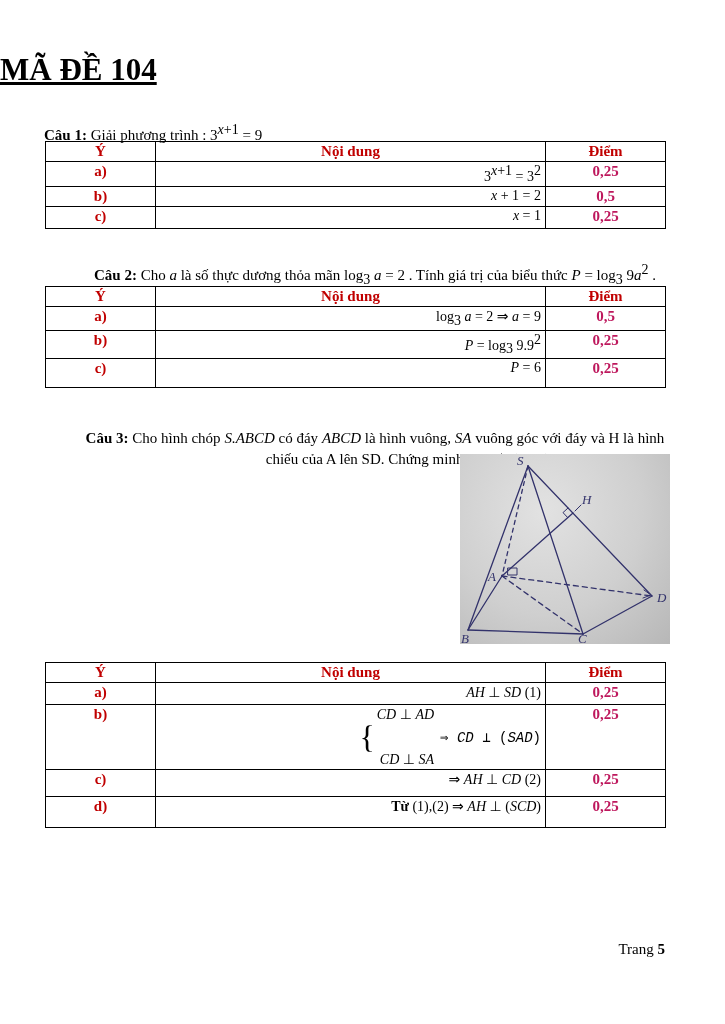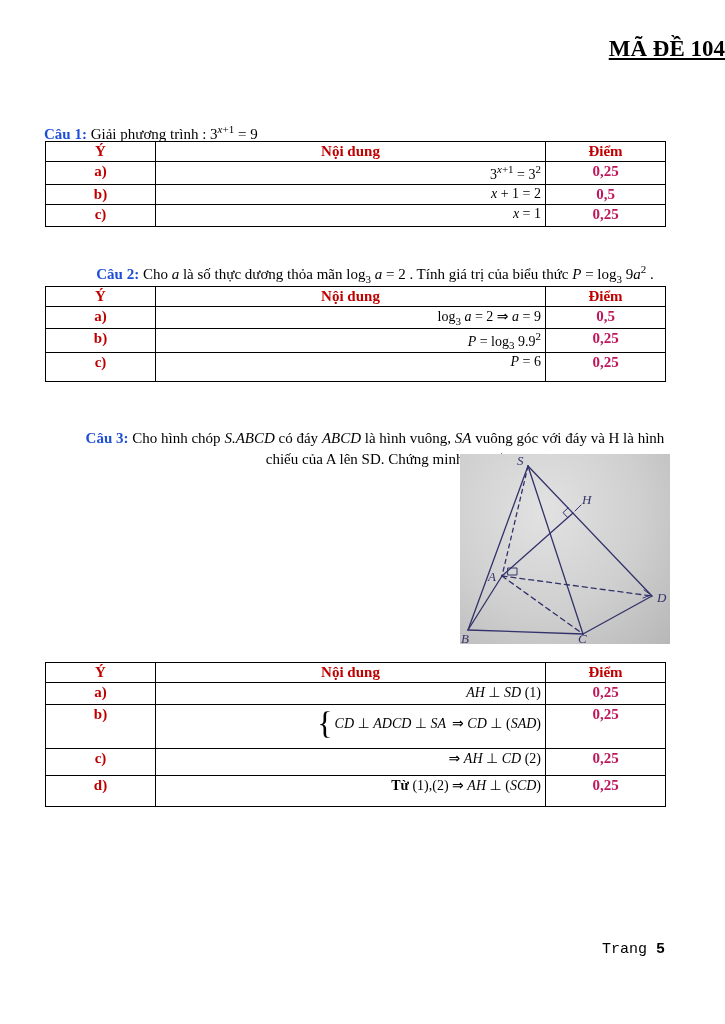--- a/index.html
+++ b/index.html
@@ -14,8 +14,8 @@
   .abs { position: absolute; }
 
   .page-title {
-    top: 36px; left: 0; width: 100%;
-    text-align: right; font-size: 23px; font-weight: bold;
+    top: 52px; left: 0; width: 100%;
+    text-align: left; font-size: 31px; font-weight: bold;
   }
   .page-title span { text-decoration: underline; }
 

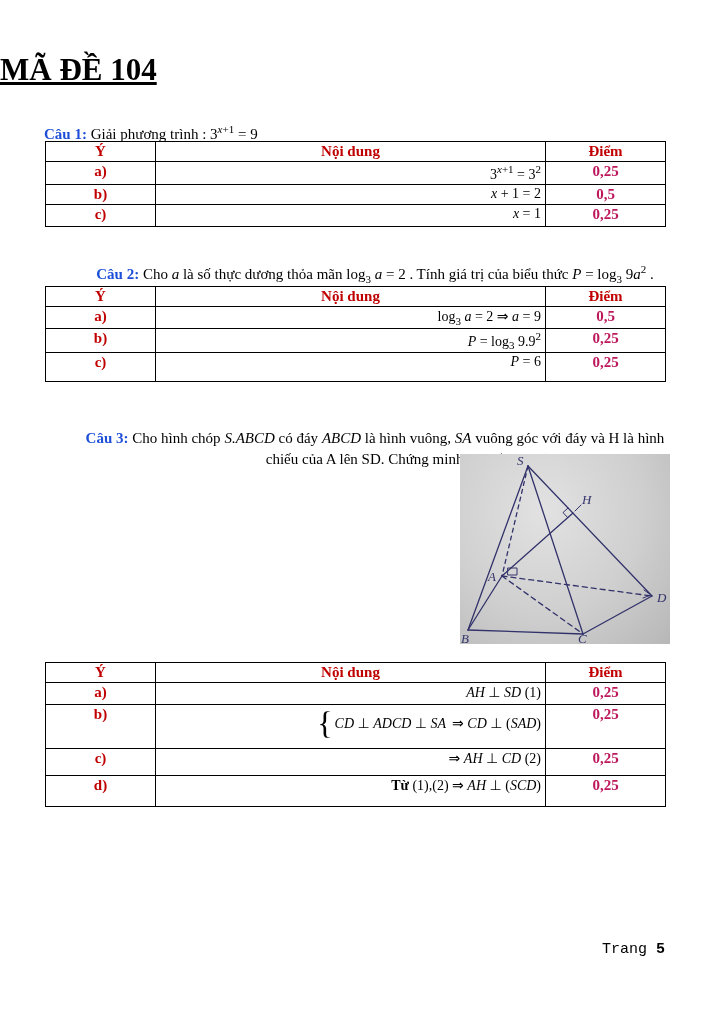--- a/index.html
+++ b/index.html
@@ -20,7 +20,7 @@
   .page-title span { text-decoration: underline; }
 
   .question { left: 44px; width: 662px; line-height: 21px; }
-  .q-label { color: #1d4ed8; font-weight: bold; }
+  .q-label { color: #000000; font-weight: bold; }
   .q1 { top: 119px; }
   .q2 { top: 259px; text-align: center; }
   .q3 { top: 428px; padding-left: 66px; text-indent: -66px; text-align: center; }

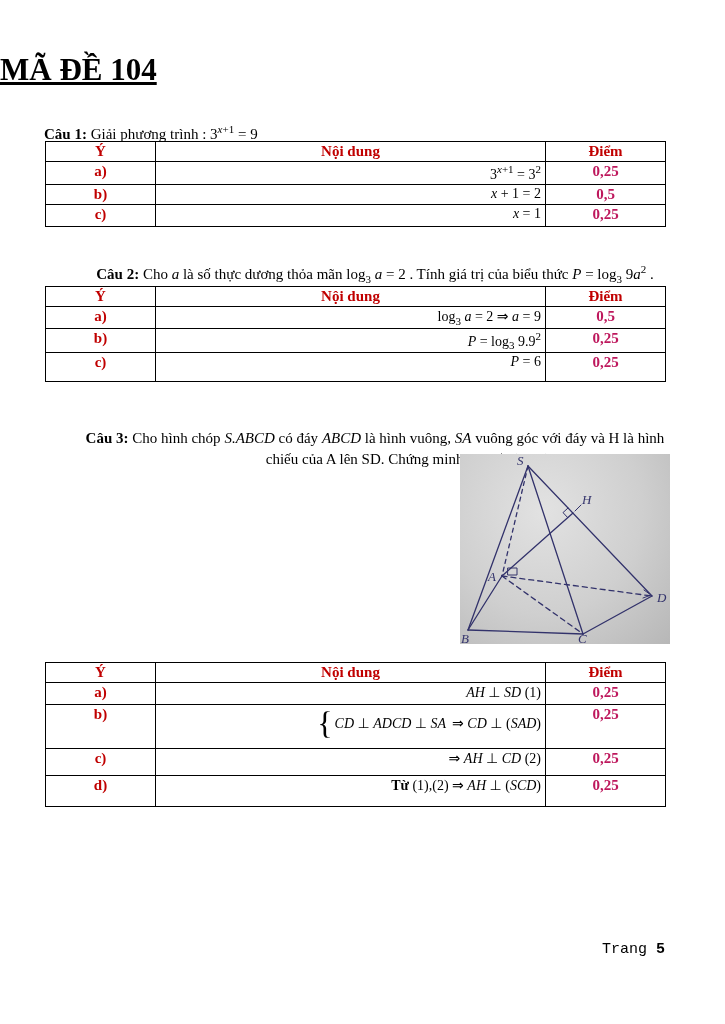--- a/index.html
+++ b/index.html
@@ -39,7 +39,7 @@
   td.idx   { color: #c00000; font-weight: bold; text-align: center; }
   td.content { padding-left: 13px; font-size: 14px; text-align: right; }
   td.point { color: #be185d; font-weight: bold; text-align: center; }
-  sup, sub { font-size: 11px; }
+  sup, sub { font-size: 14px; }
 
   .sys { display: inline-flex; align-items: center; }
   .brace { font-size: 32px; line-height: 34px; font-weight: 400; }

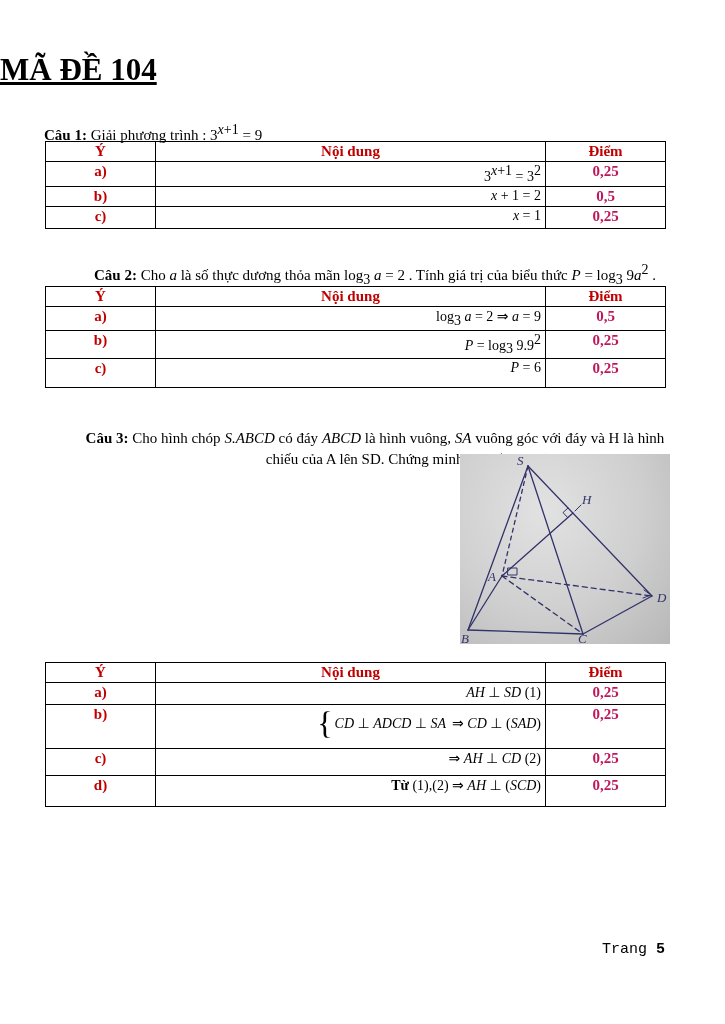--- a/index.html
+++ b/index.html
@@ -43,7 +43,7 @@
 
   .sys { display: inline-flex; align-items: center; }
   .brace { font-size: 32px; line-height: 34px; font-weight: 400; }
-  .stack { display: inline-flex; flex-direction: row; line-height: 17px; margin-left: 2px; }
+  .stack { display: inline-flex; flex-direction: column; line-height: 17px; margin-left: 2px; gap: 28px; }
   .after { margin-left: 6px; }
 
   .diagram {

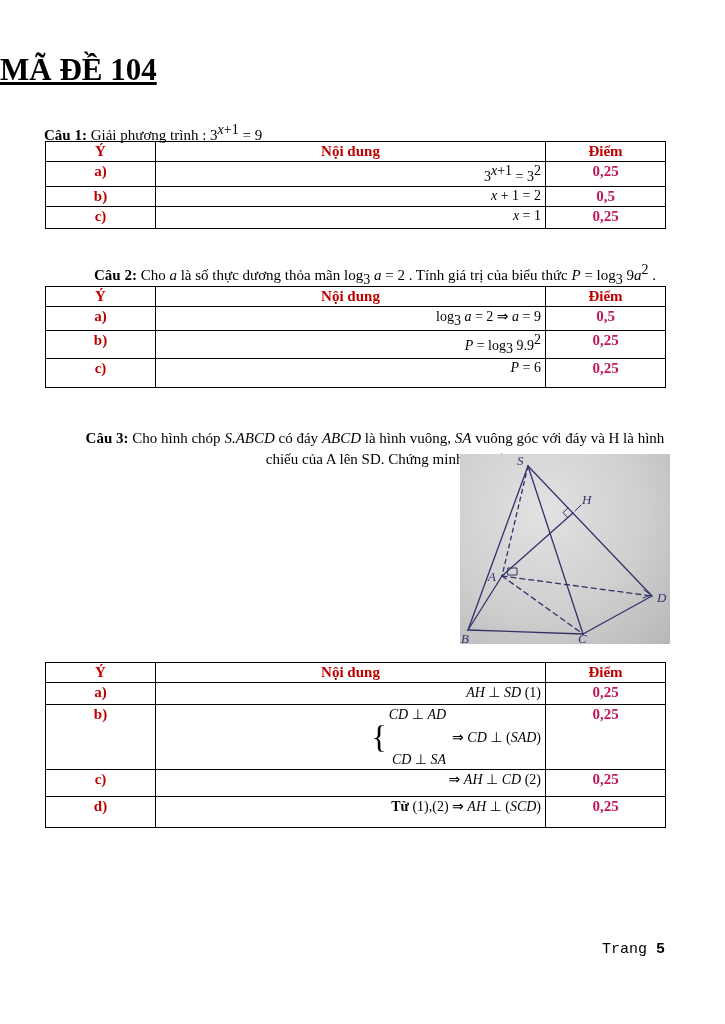--- a/index.html
+++ b/index.html
@@ -44,7 +44,7 @@
   .sys { display: inline-flex; align-items: center; }
   .brace { font-size: 32px; line-height: 34px; font-weight: 400; }
   .stack { display: inline-flex; flex-direction: column; line-height: 17px; margin-left: 2px; gap: 28px; }
-  .after { margin-left: 6px; }
+  .after { margin-left: 6px; font-family: Liberation Mono, monospace; }
 
   .diagram {
     top: 454px; left: 460px; width: 210px; height: 190px;

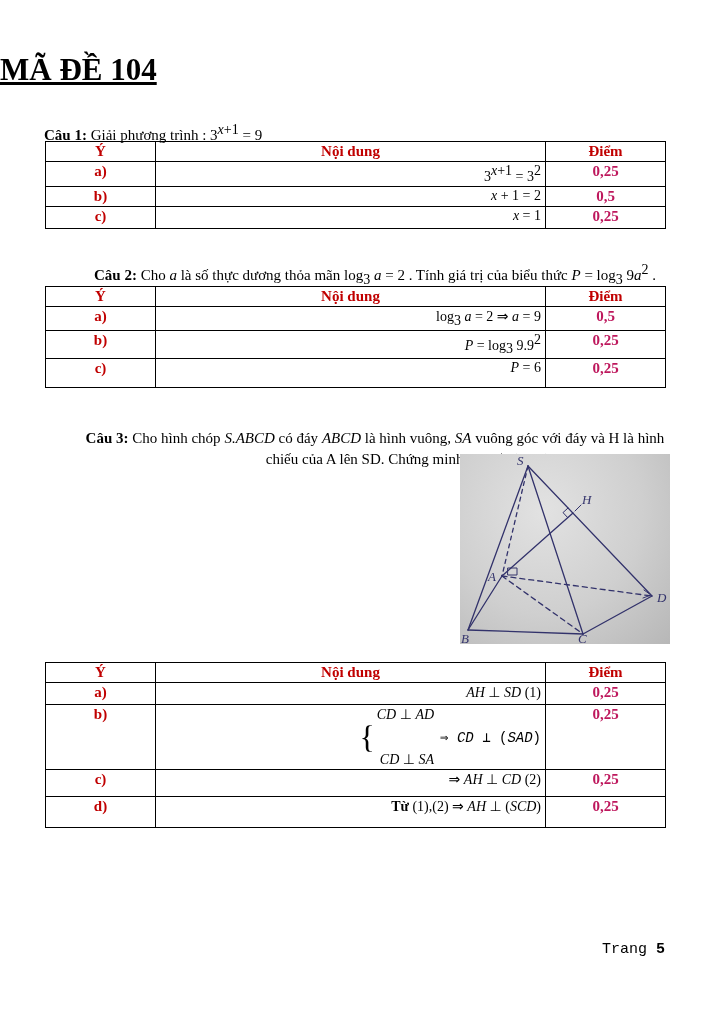--- a/index.html
+++ b/index.html
@@ -52,7 +52,7 @@
   }
   .diagram svg { display: block; }
 
-  .footer { top: 941px; left: 45px; width: 620px; text-align: right; font-family: Liberation Mono, monospace; }
+  .footer { top: 941px; left: 45px; width: 620px; text-align: right; }
 </style>
 </head>
 <body>

